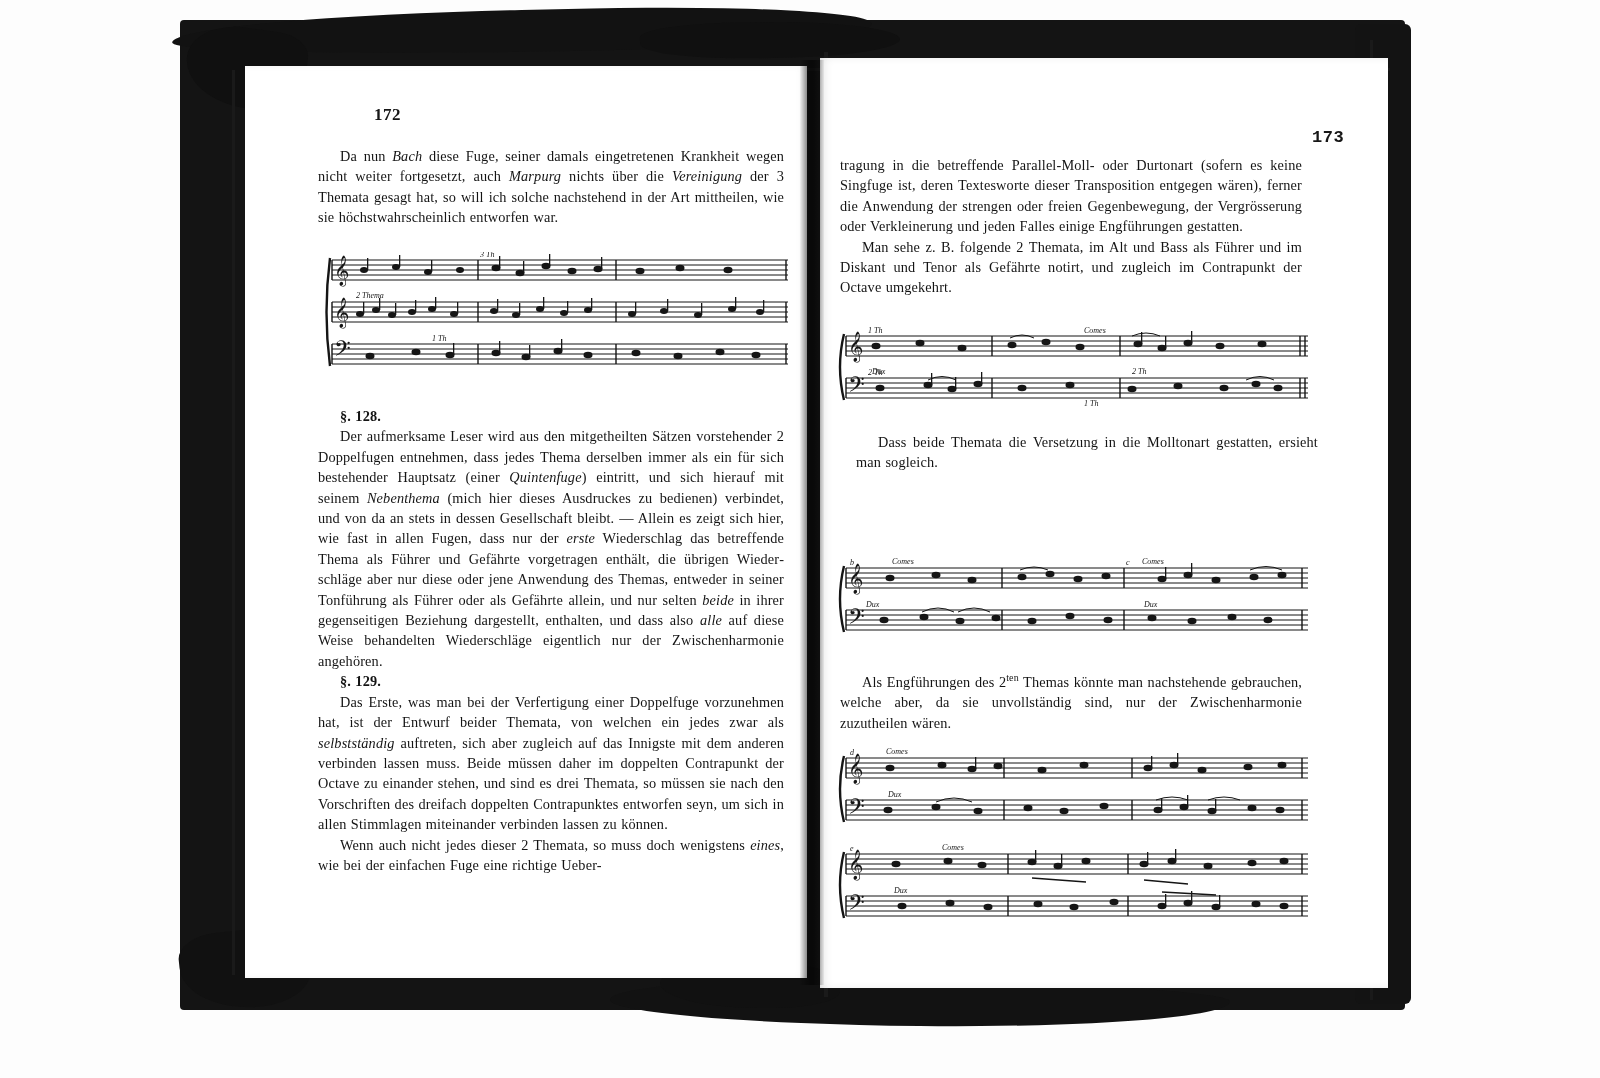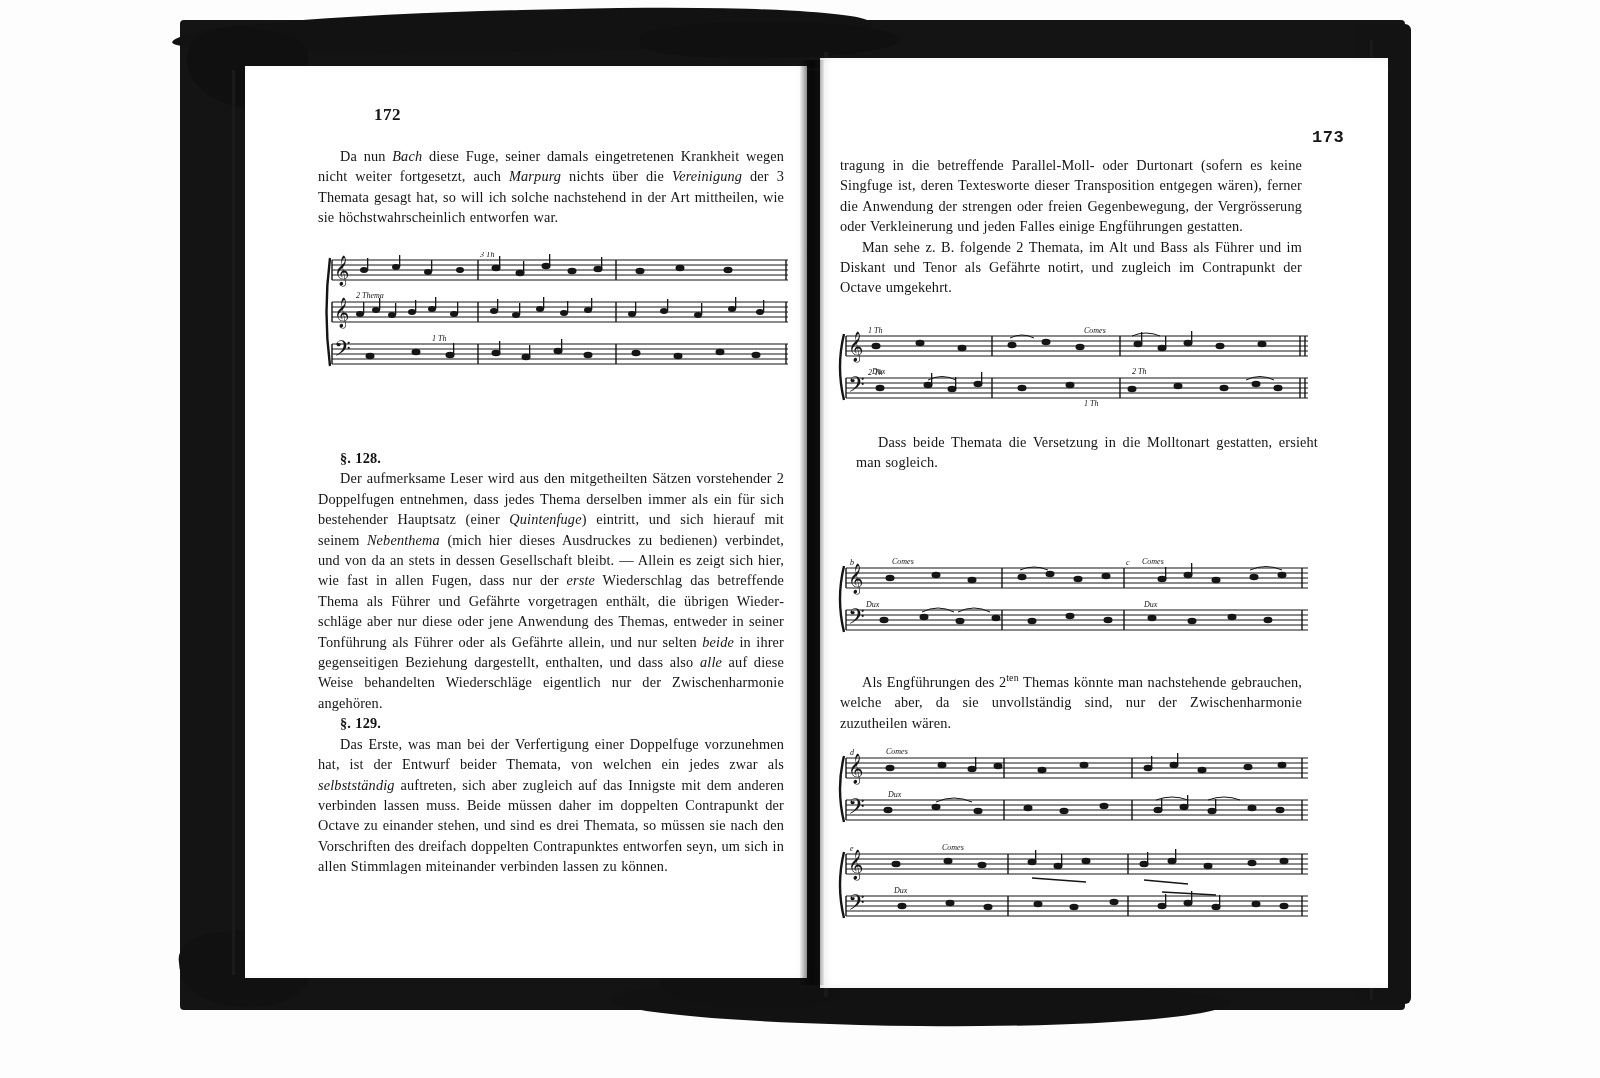--- a/index.html
+++ b/index.html
@@ -276,7 +276,7 @@
     </svg>
   </div>
 
-  <div class="col" style="left:318px;top:448px;width:466px;">
+  <div class="col" style="left:318px;top:406px;width:466px;">
     <p class="sec-head">§.  128.</p>
     <p>
       Der aufmerksame Leser wird aus den mitgetheilten Sätzen vor­stehender 2 Doppelfugen entnehmen, dass jedes Thema derselben immer als ein für sich bestehender Hauptsatz (einer <i>Quintenfuge</i>) eintritt, und sich hierauf mit seinem <i>Nebenthema</i> (mich hier dieses Ausdruckes zu bedienen) verbindet, und von da an stets in dessen Gesellschaft bleibt. — Allein es zeigt sich hier, wie fast in allen Fugen, dass nur der <i>erste</i> Wiederschlag das betreffende Thema als Führer und Gefährte vorgetragen enthält, die übrigen Wieder­schläge aber nur diese oder jene Anwendung des Themas, ent­weder in seiner Tonführung als Führer oder als Gefährte allein, und nur selten <i>beide</i> in ihrer gegenseitigen Beziehung dargestellt, enthalten, und dass also <i>alle</i> auf diese Weise behandelten Wieder­schläge eigentlich nur der Zwischenharmonie angehören.

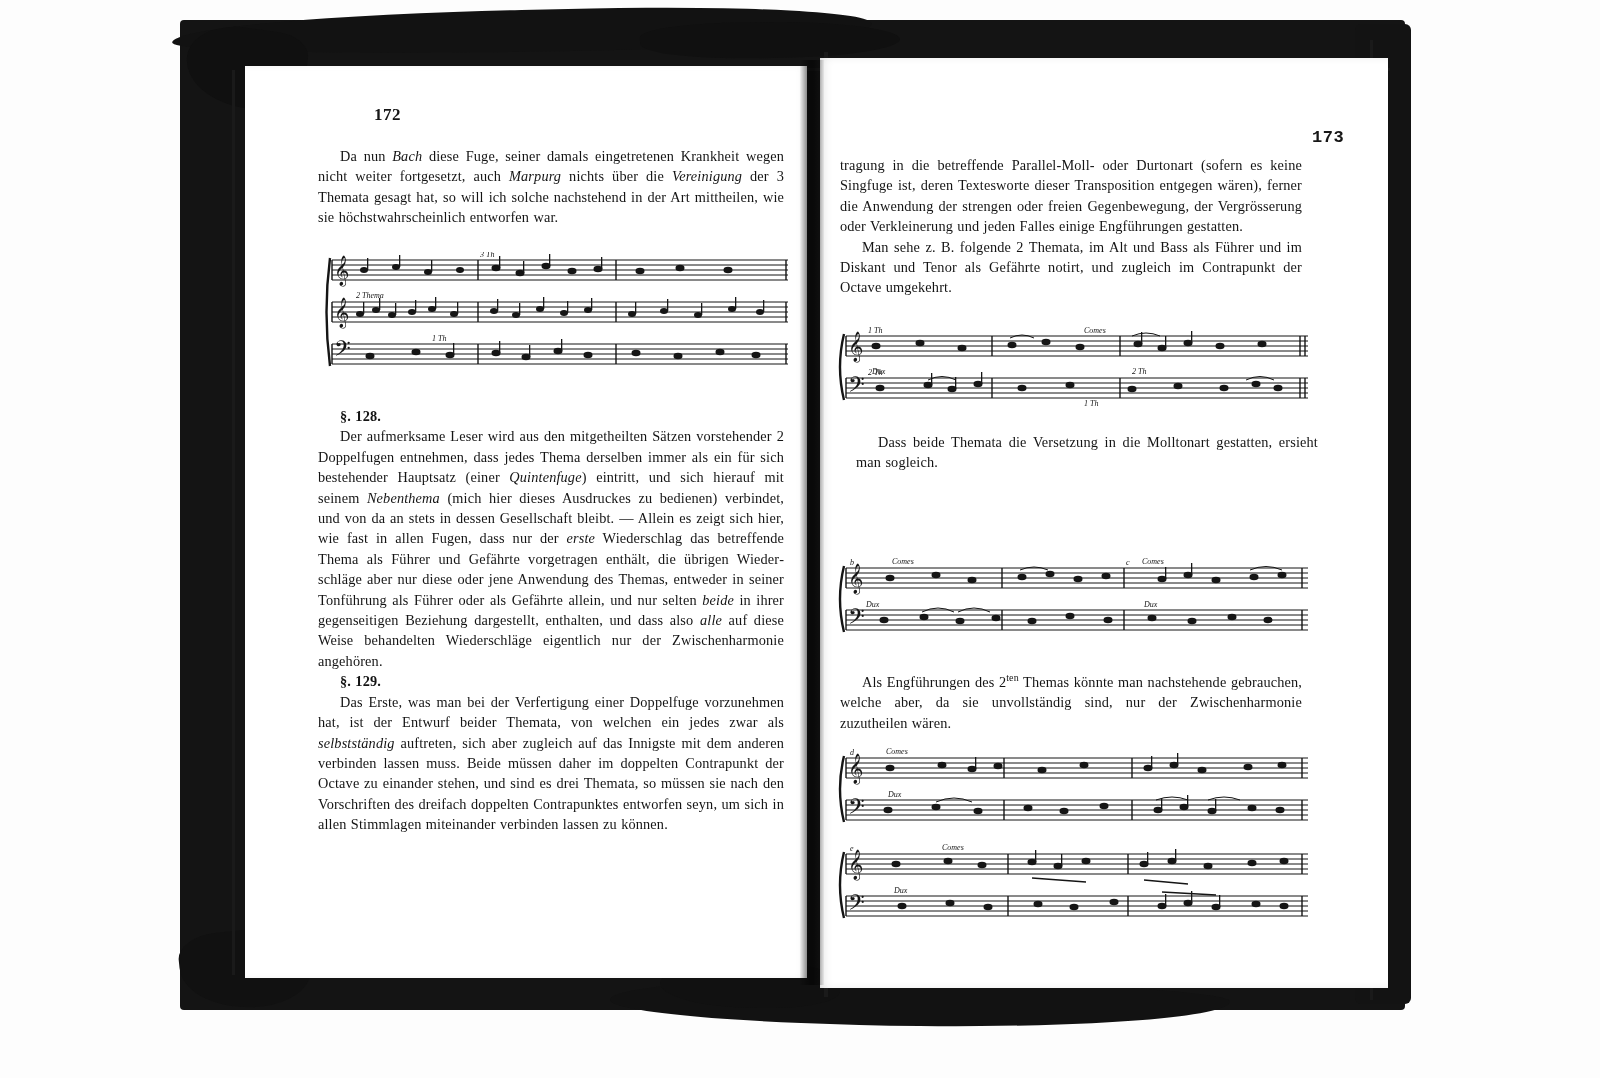--- a/index.html
+++ b/index.html
@@ -285,6 +285,9 @@
     <p>
       Das Erste, was man bei der Verfertigung einer Doppelfuge vor­zunehmen hat, ist der Entwurf beider Themata, von welchen ein jedes zwar als <i>selbstständig</i> auftreten, sich aber zugleich auf das Innigste mit dem anderen verbinden lassen muss. Beide müssen daher im doppelten Contrapunkt der Octave zu einander stehen, und sind es drei Themata, so müssen sie nach den Vorschriften des dreifach doppelten Contrapunktes entworfen seyn, um sich in allen Stimmlagen miteinander verbinden lassen zu können.
     </p>
+    <p>
+      Wenn auch nicht jedes dieser 2 Themata, so muss doch wenigstens <i>eines</i>, wie bei der einfachen Fuge eine richtige Ueber-
+    </p>
   </div>
 
   <div class="folio" style="left:1268px;top:128px;font-family:Liberation Mono, monospace;">173</div>

